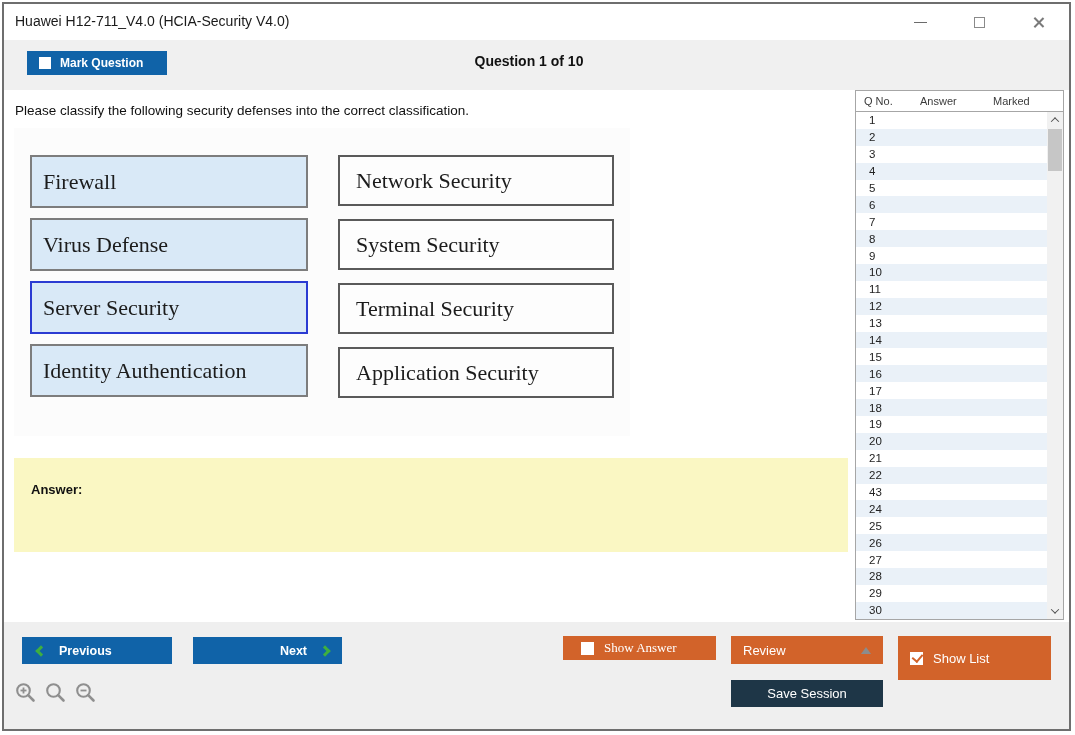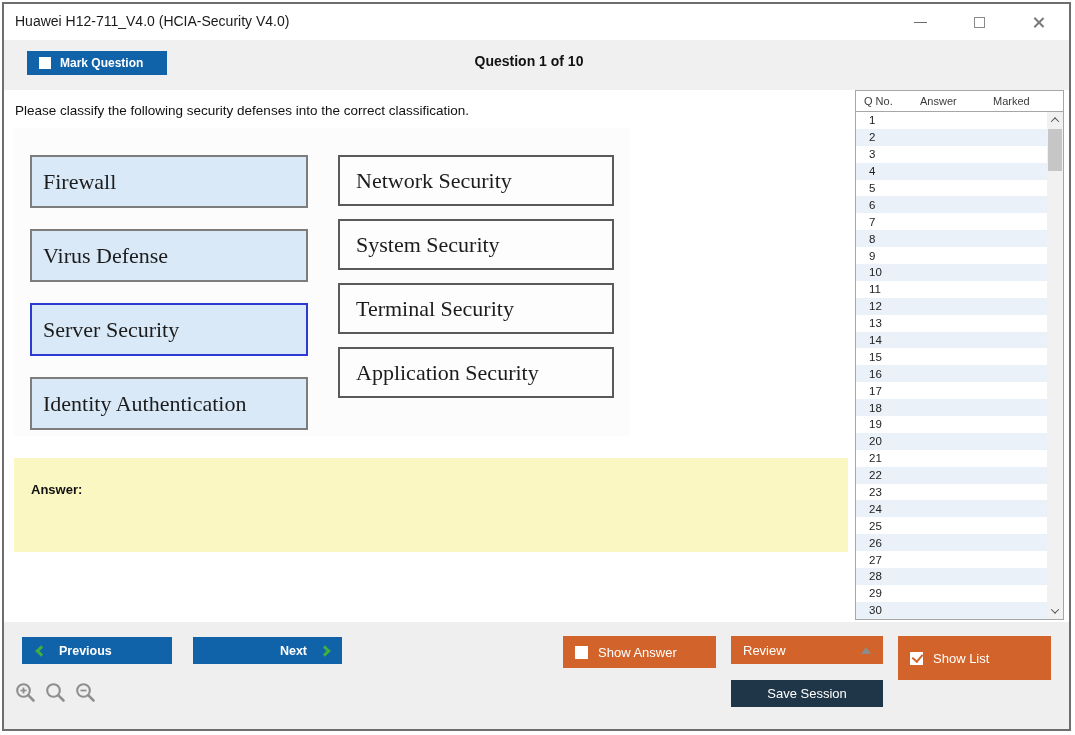--- a/index.html
+++ b/index.html
@@ -30,7 +30,7 @@
   .prompt { position:absolute; left:11px; top:99px; font-size:13.5px; color:#111; }
   .img-area { position:absolute; left:10px; top:124px; width:616px; height:308px; background:#fcfcfc; }
   .col { position:absolute; display:flex; flex-direction:column; }
-  .col-left  { left:16px; top:27px; gap:21px; }
+  .col-left  { left:16px; top:27px; gap:10px; }
   .col-right { left:324px; top:27px; gap:13px; }
   .dragbox { width:278px; height:53px; background:var(--item_fill); border:2px solid #7d7d7d;
              display:flex; align-items:center; padding-left:11px; cursor:pointer; }

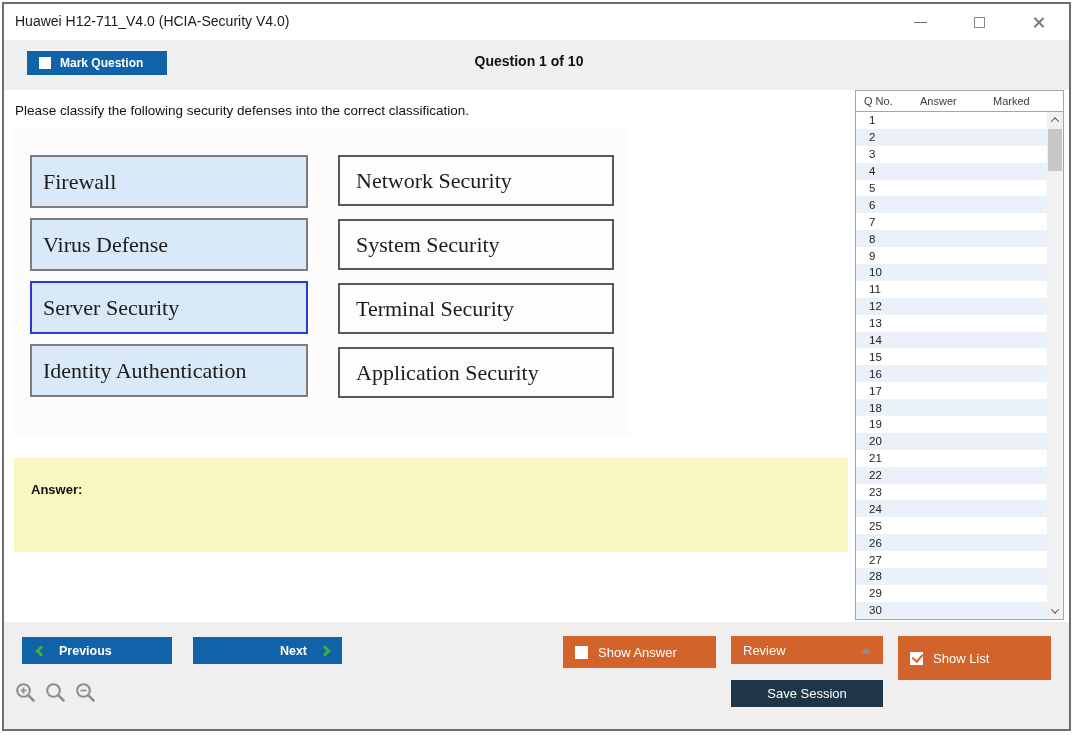--- a/index.html
+++ b/index.html
@@ -225,7 +225,7 @@
         <span class="qnum">22</span>
       </div>
         <div class="qrow">
-        <span class="qnum">23</span>
+        <span class="qnum">43</span>
       </div>
         <div class="qrow">
         <span class="qnum">24</span>

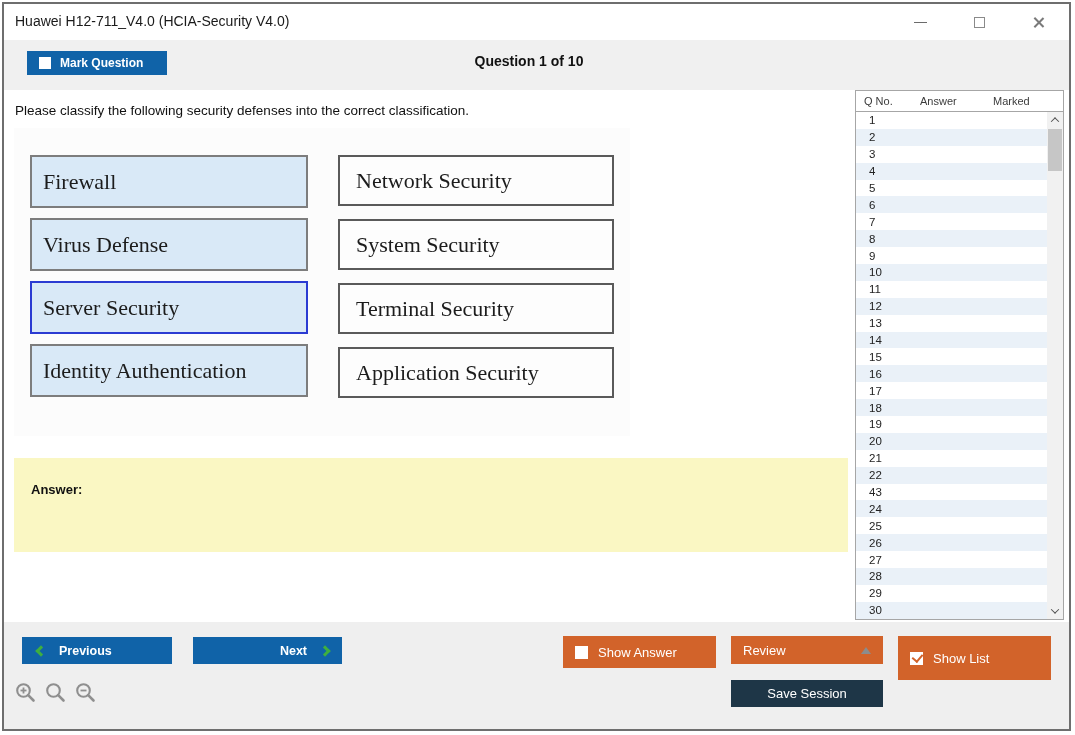--- a/index.html
+++ b/index.html
@@ -70,7 +70,7 @@
   .chev { width:8px; height:8px; border:0 solid var(--accent_green); flex:0 0 auto; }
   .chev.left  { border-left-width:3px; border-bottom-width:3px; transform:rotate(45deg); margin-right:14px; }
   .chev.right { border-right-width:3px; border-top-width:3px; transform:rotate(45deg); margin-left:14px; }
-  .btn-show-answer { left:559px; top:14px; width:153px; height:32px; padding-left:12px; }
+  .btn-show-answer { left:559px; top:14px; width:153px; height:24px; padding-left:18px;font-family:Liberation Serif, serif; }
   .btn-review { left:727px; top:14px; width:152px; height:28px; padding-left:12px; justify-content:space-between; padding-right:12px; }
   .btn-show-list { left:894px; top:14px; width:153px; height:44px; padding-left:12px; }
   .ocbx { width:13px; height:13px; background:#fff; margin-right:10px; position:relative; flex:0 0 auto; }

